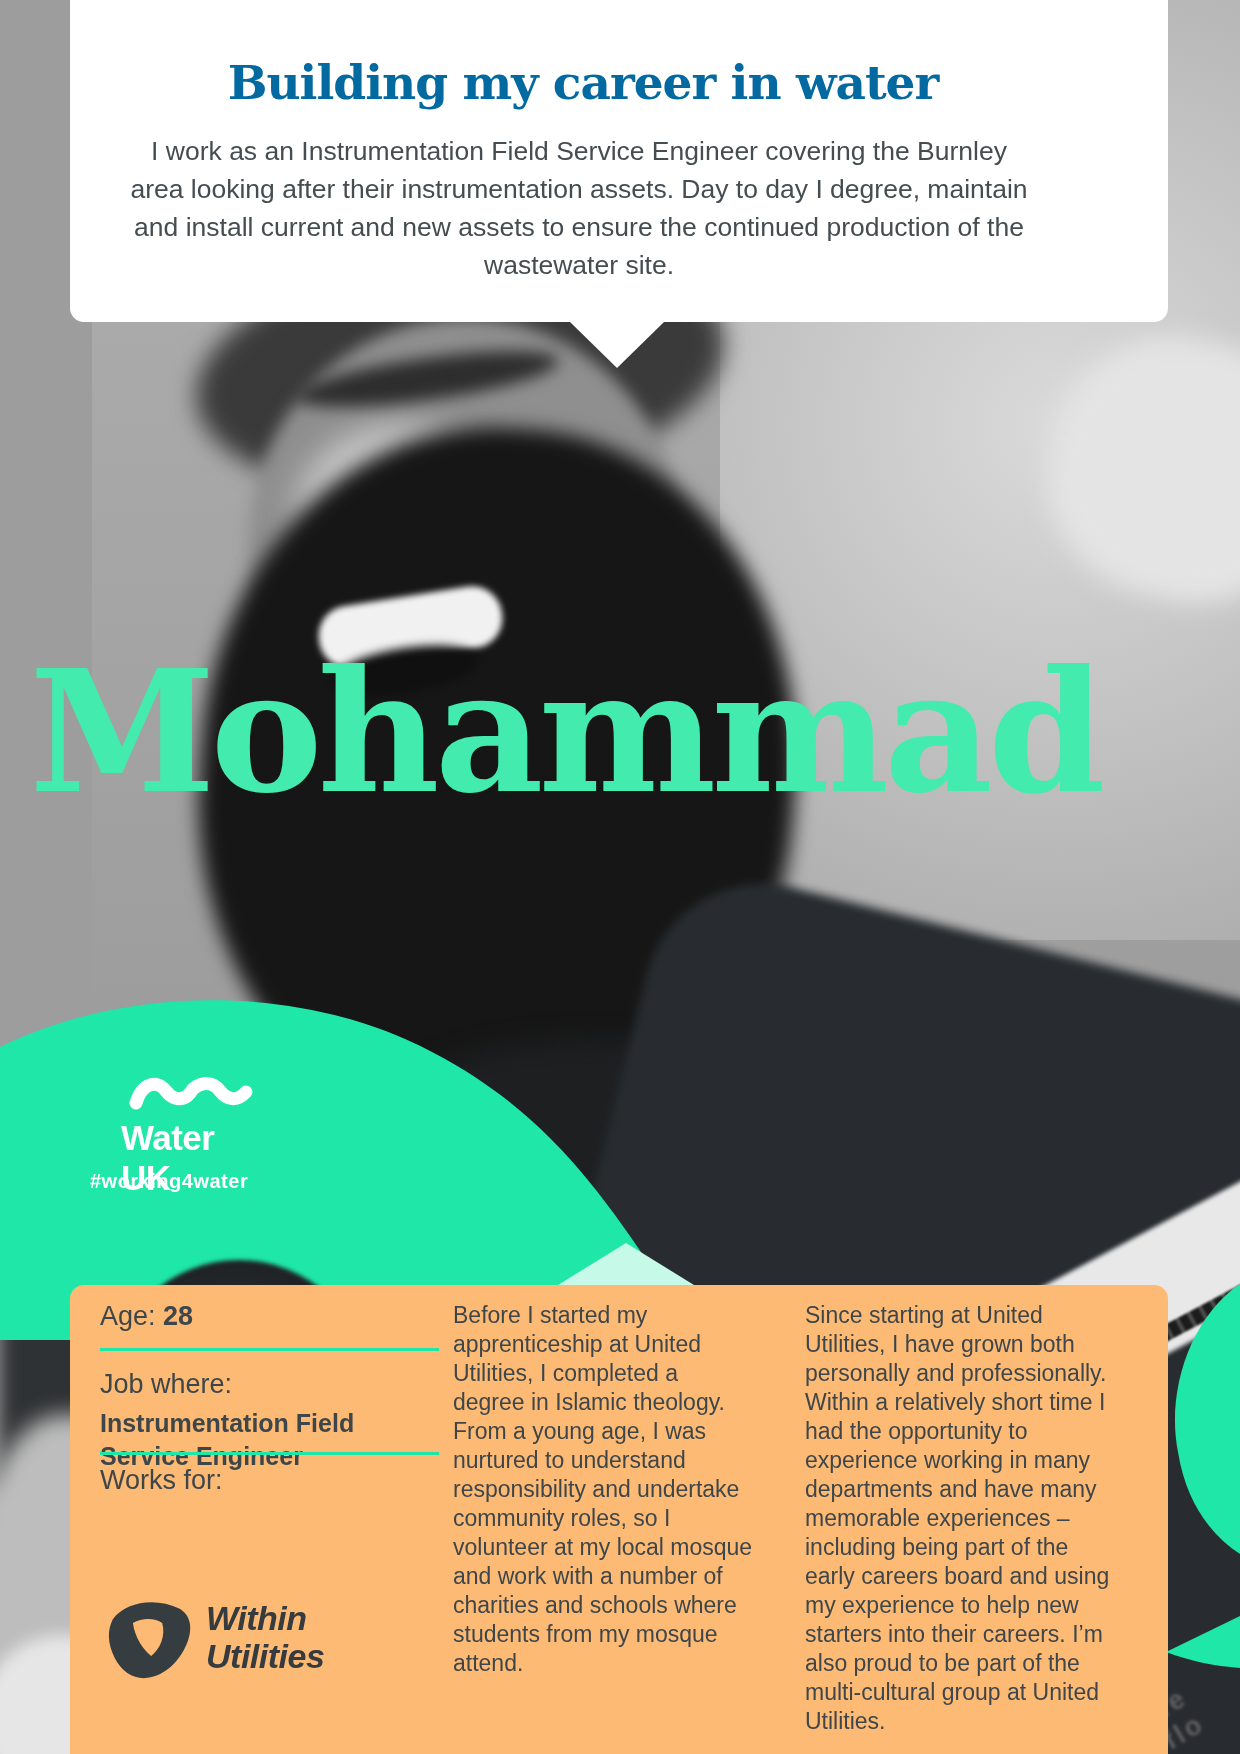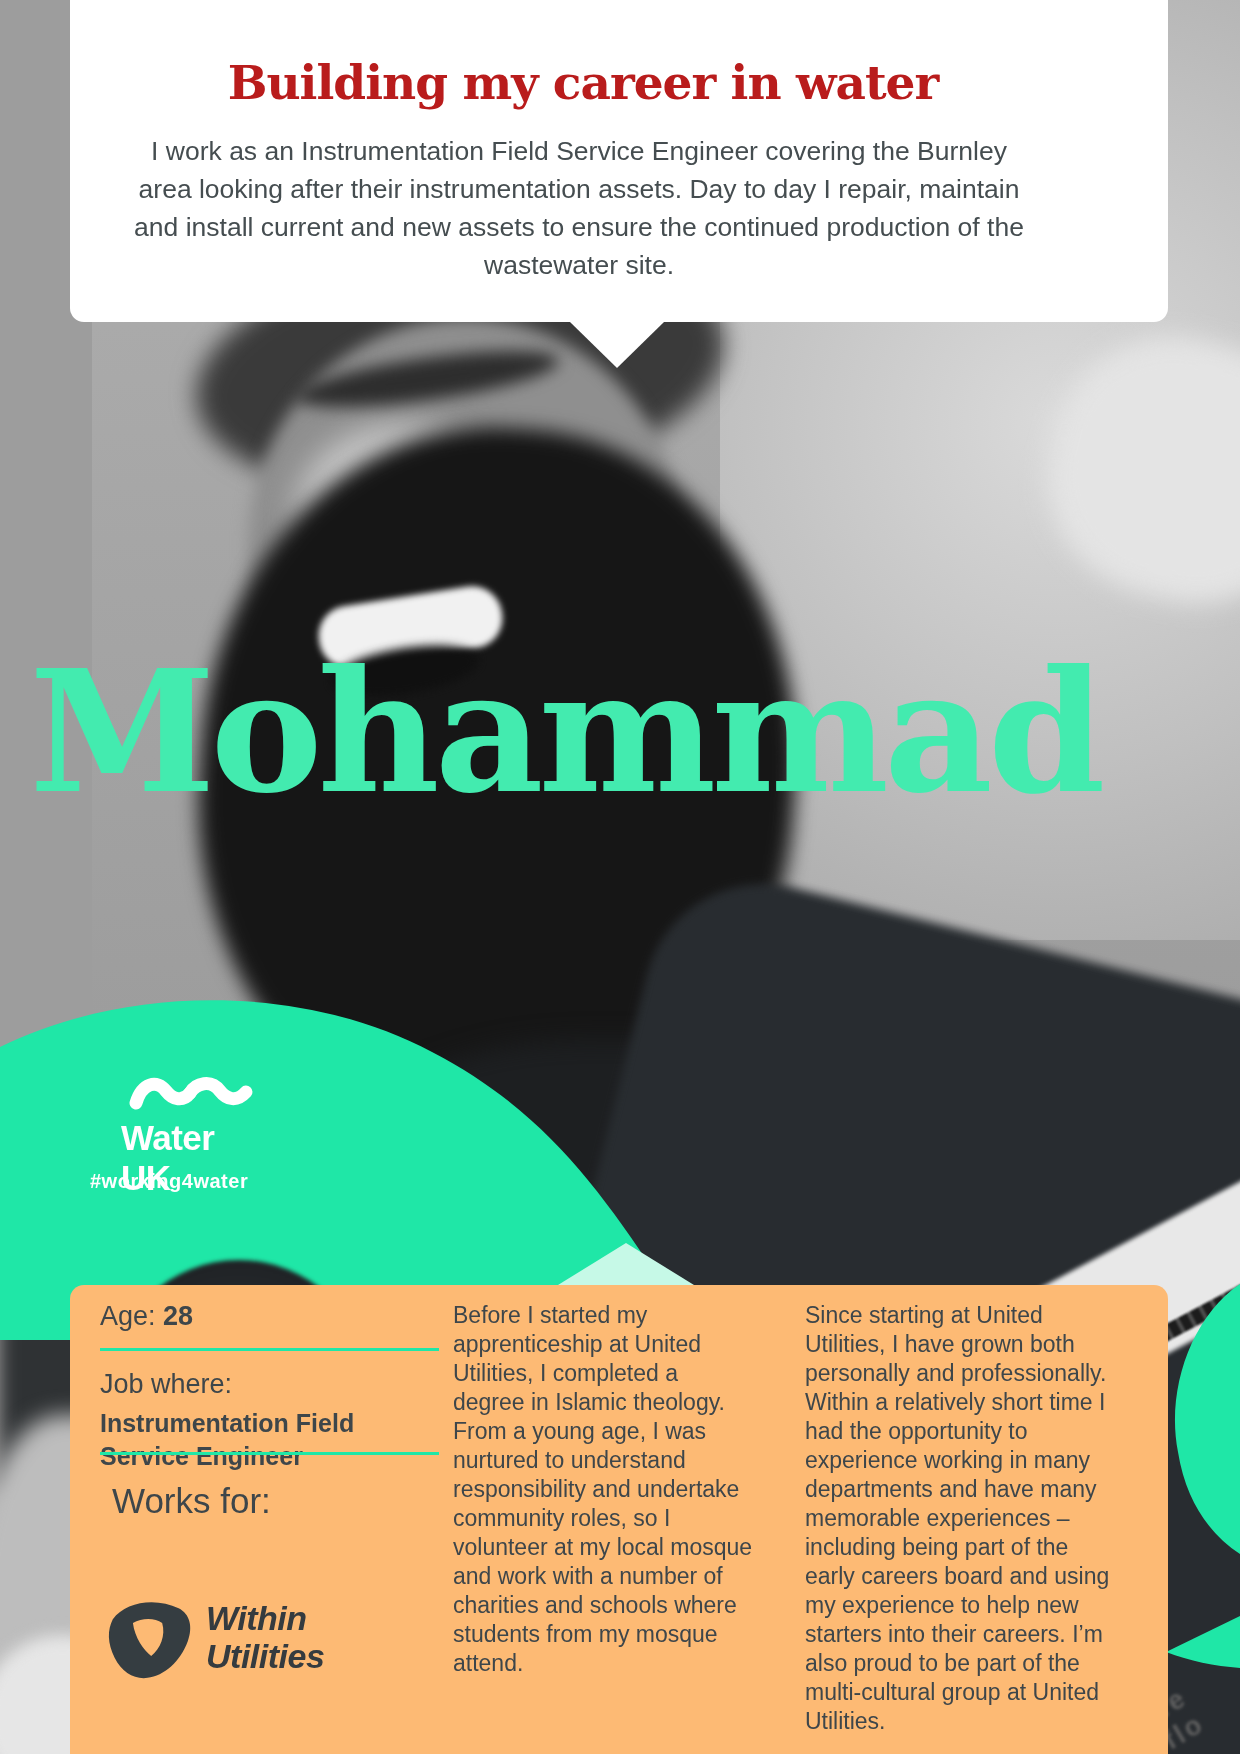--- a/index.html
+++ b/index.html
@@ -61,7 +61,7 @@
       background:#ffffff;border-radius:0 0 14px 14px;}
   .headline{margin:0;padding:55px 92px 0 20px;text-align:center;
       font-family:"DejaVu Serif",serif;font-weight:700;font-size:47px;
-      letter-spacing:-1px;color:#b91c1c;}
+      letter-spacing:-1px;color:#0369a1;}
   .intro{margin:22px 140px 0 60px;text-align:center;font-size:26.5px;
       line-height:38px;color:#454D50;}
   .bubble-tail{position:absolute;left:500px;top:322px;width:0;height:0;

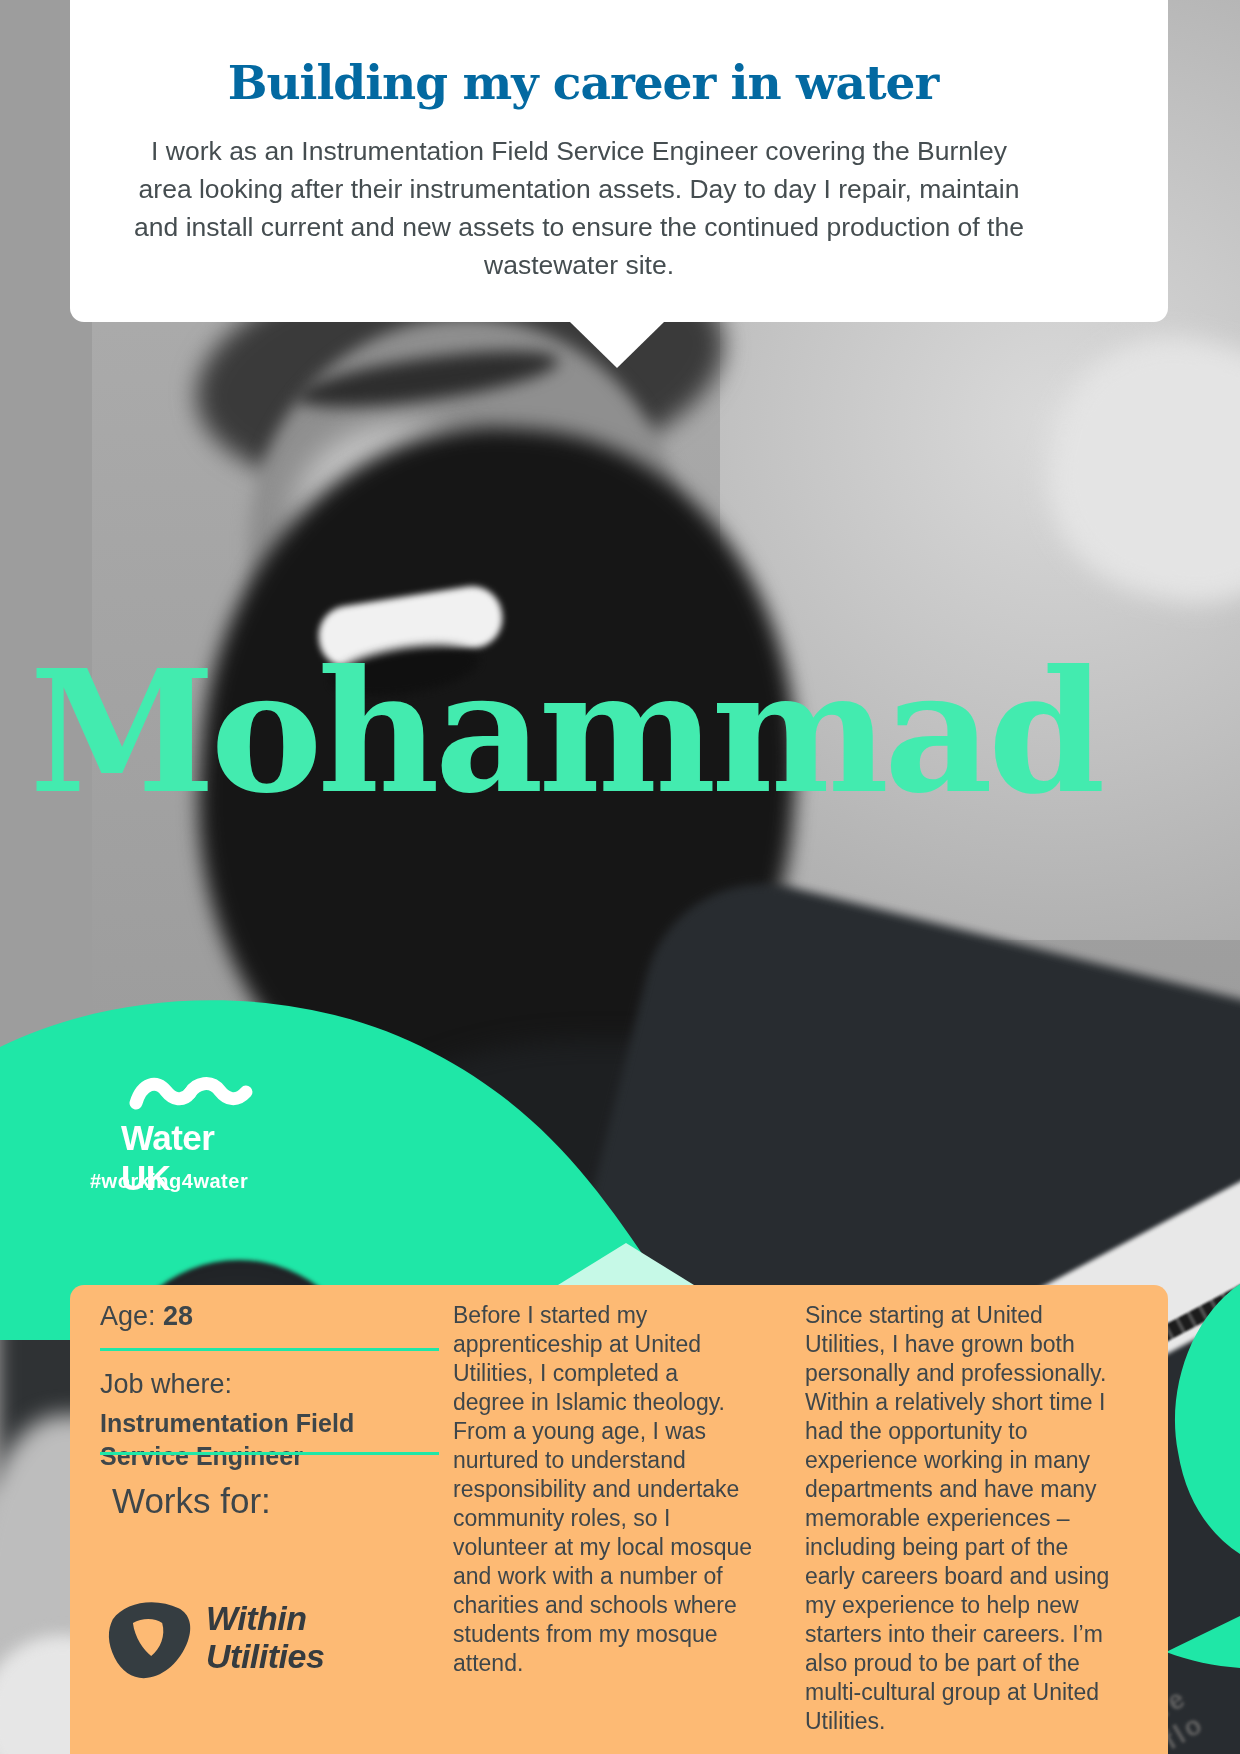--- a/index.html
+++ b/index.html
@@ -144,7 +144,7 @@
 
   <div class="bubble">
     <h1 class="headline">Building my career in water</h1>
-    <p class="intro">I work as an Instrumentation Field Service Engineer covering the Burnley area looking after their instrumentation assets. Day to day I repair, maintain and install current and new assets to ensure the continued production of the wastewater site.</p>
+    <p class="intro">I work as an Instrumentation Field Service Engineer covering the Burnley area looking after their instrumentation assets. Day to day I degree, maintain and install current and new assets to ensure the continued production of the wastewater site.</p>
     <div class="bubble-tail"></div>
   </div>
 

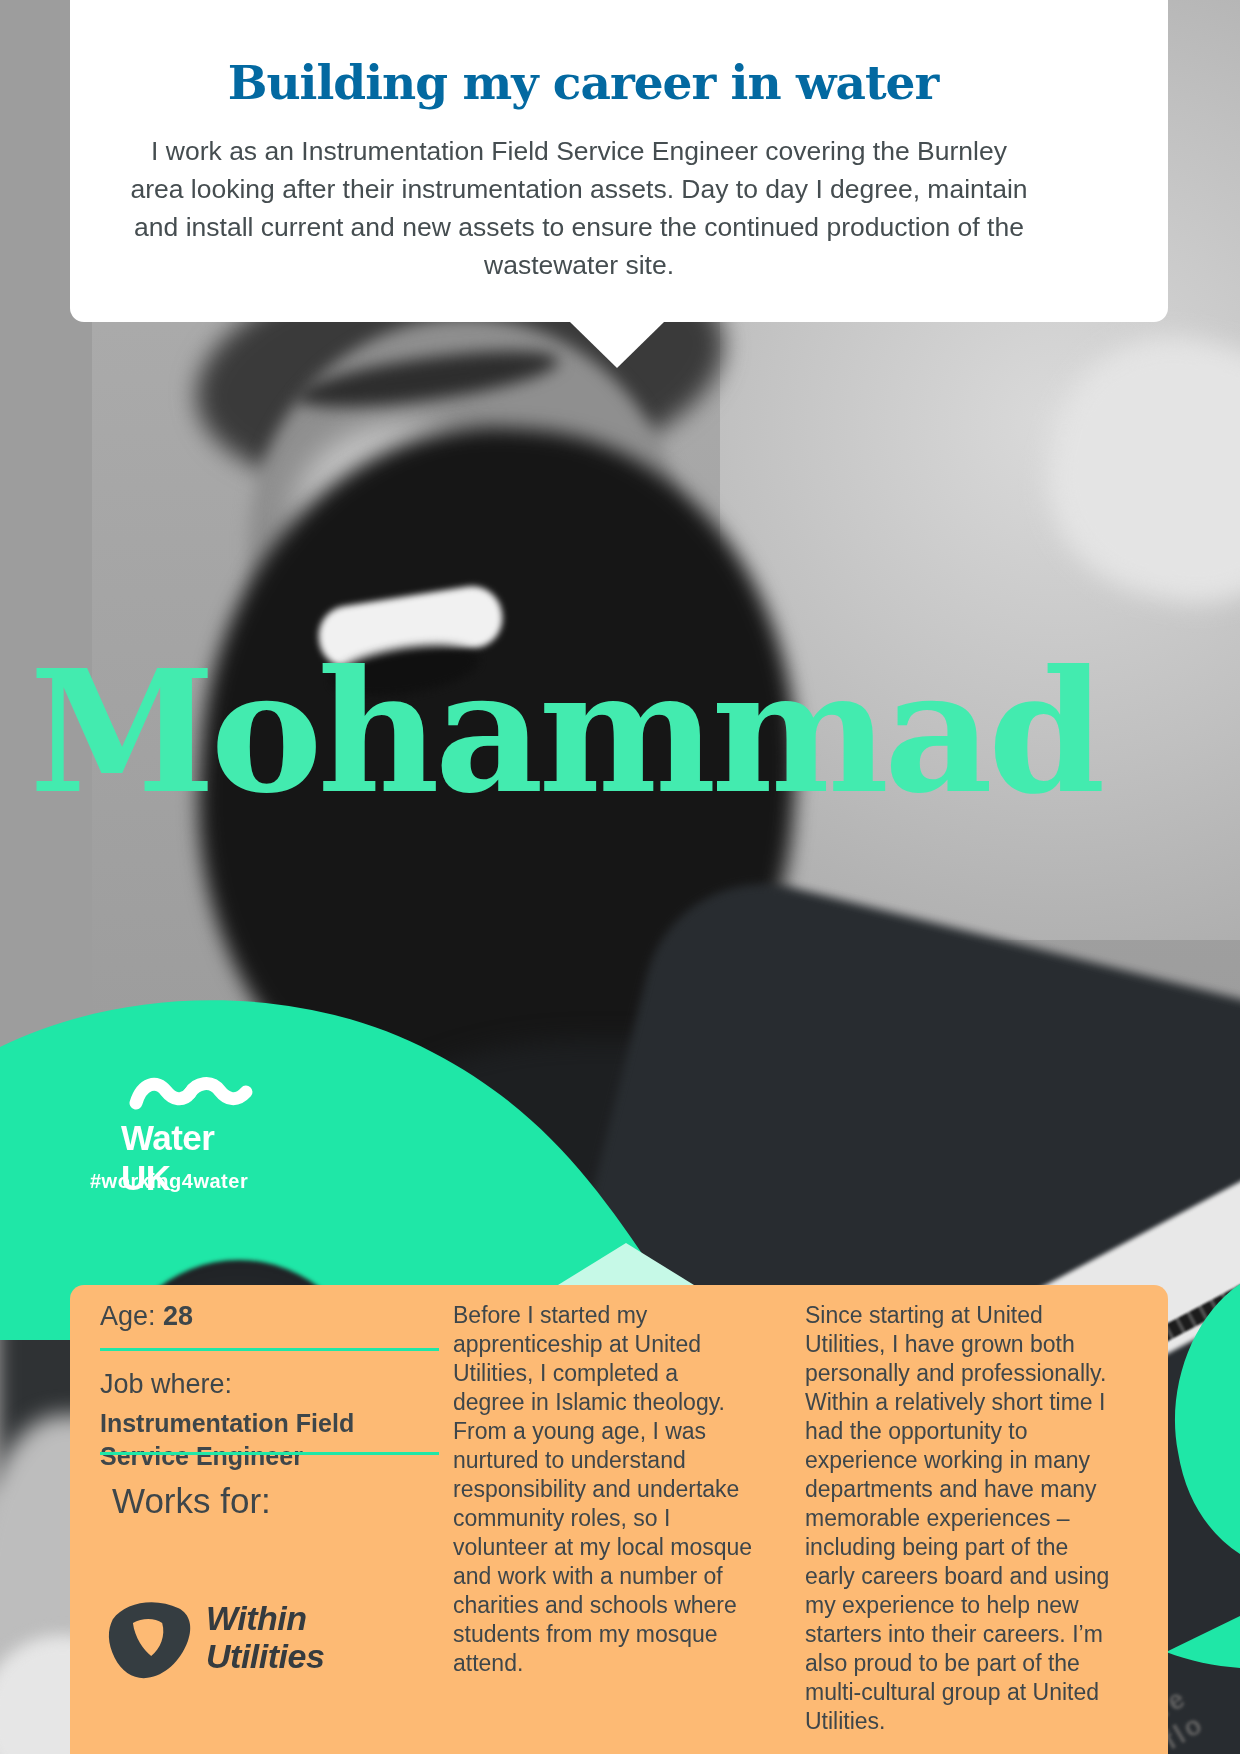--- a/index.html
+++ b/index.html
@@ -90,7 +90,7 @@
   .lbl-job{position:absolute;left:0;top:84px;font-size:27px;}
   .jobtitle{position:absolute;left:0;top:122px;width:310px;font-size:25px;
       font-weight:700;line-height:33px;}
-  .lbl-works{position:absolute;left:0;top:196px;font-size:35px;margin-left:12px;}
+  .lbl-works{position:absolute;left:0;top:180px;font-size:27px;}
   .uu{position:absolute;left:0;top:310px;width:330px;height:110px;}
   .uu svg{position:absolute;left:0;top:0;}
   .uu-words{position:absolute;left:106px;top:4px;font-size:34px;font-weight:700;

